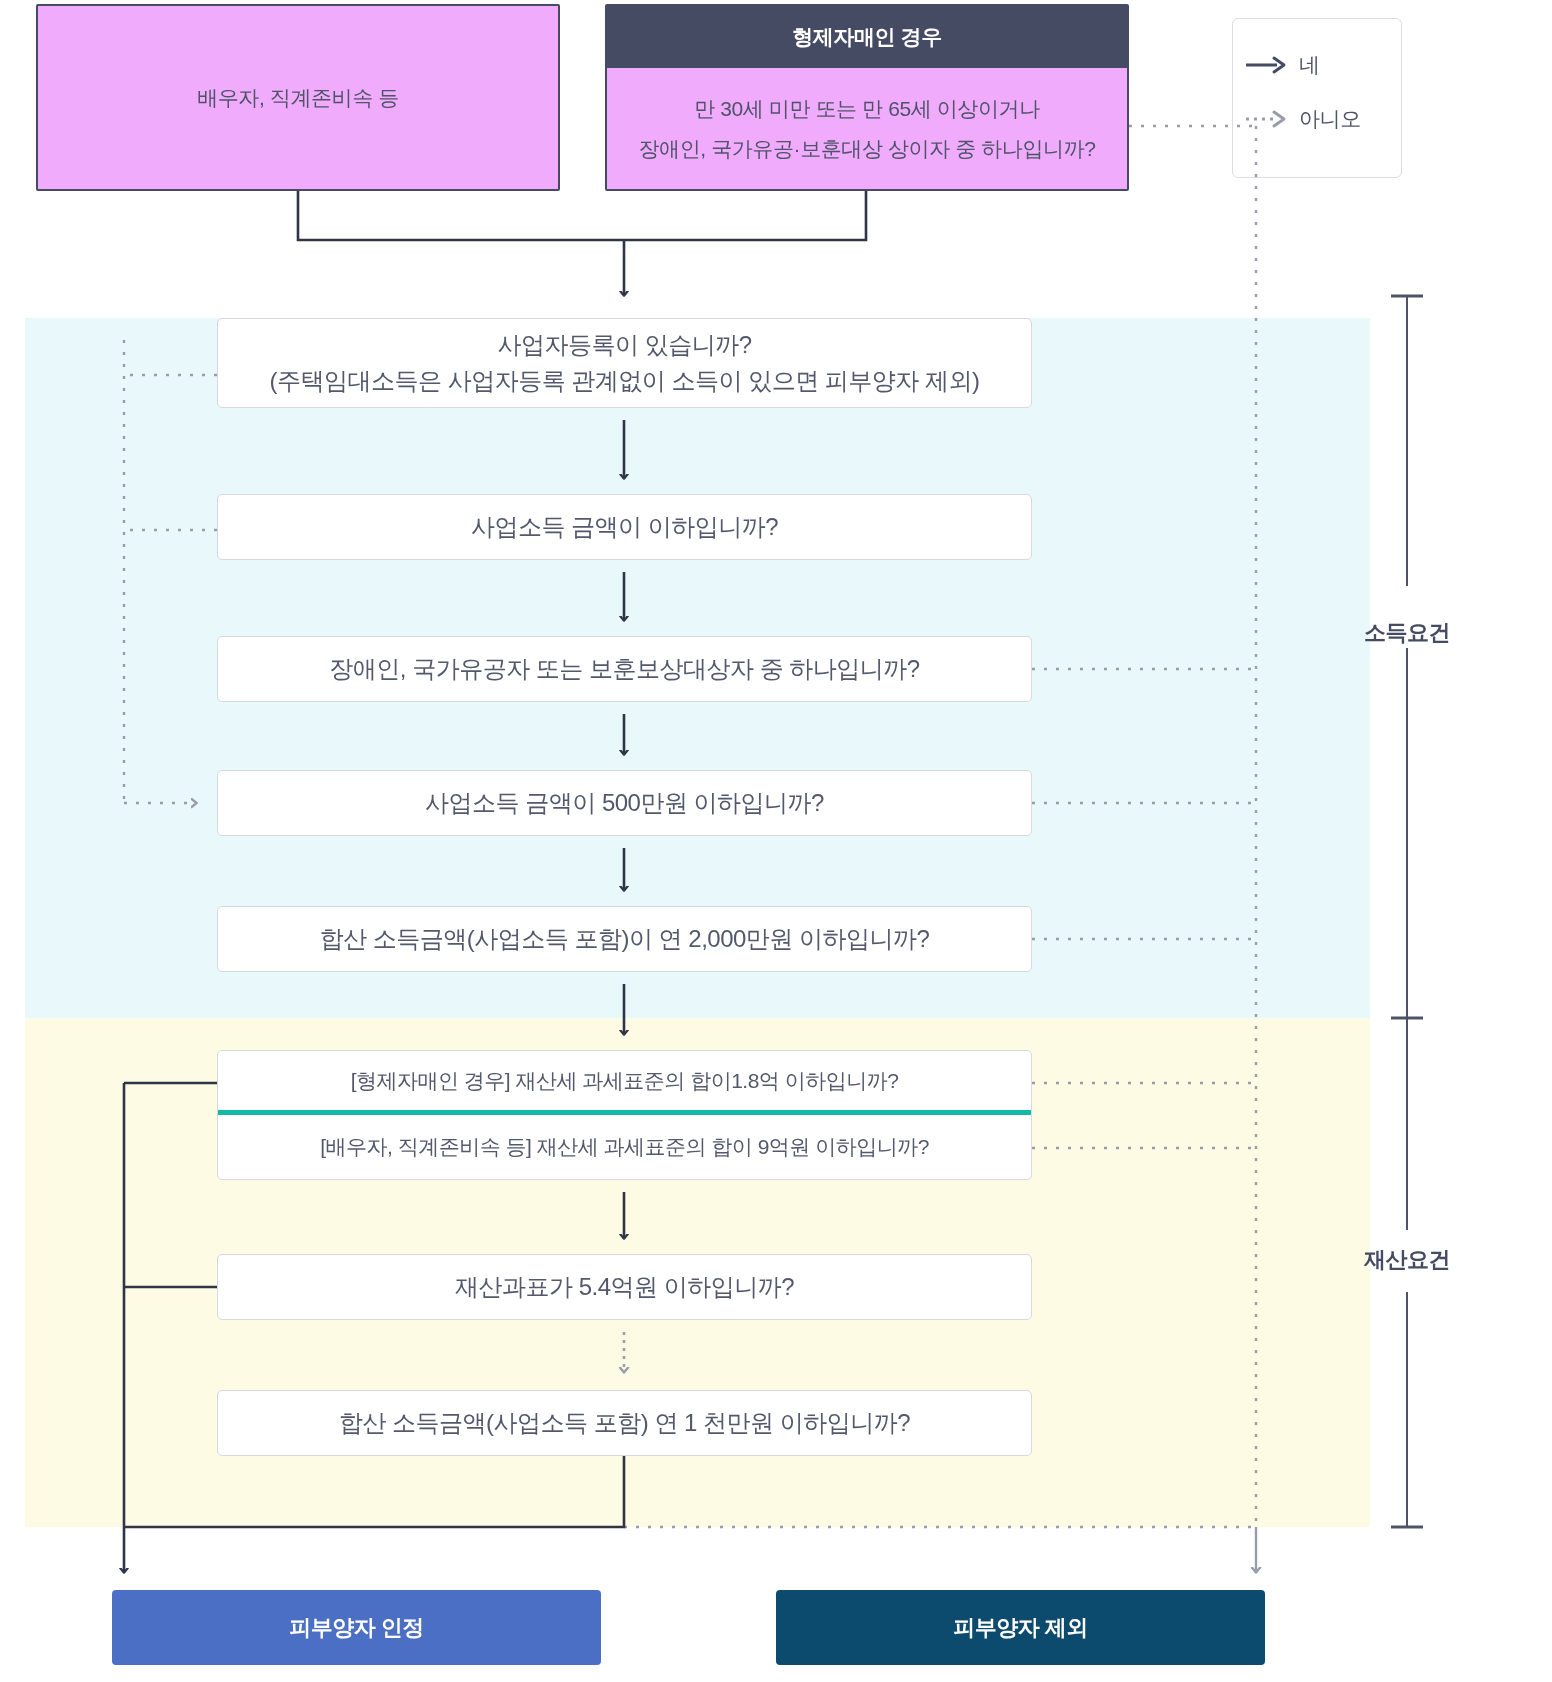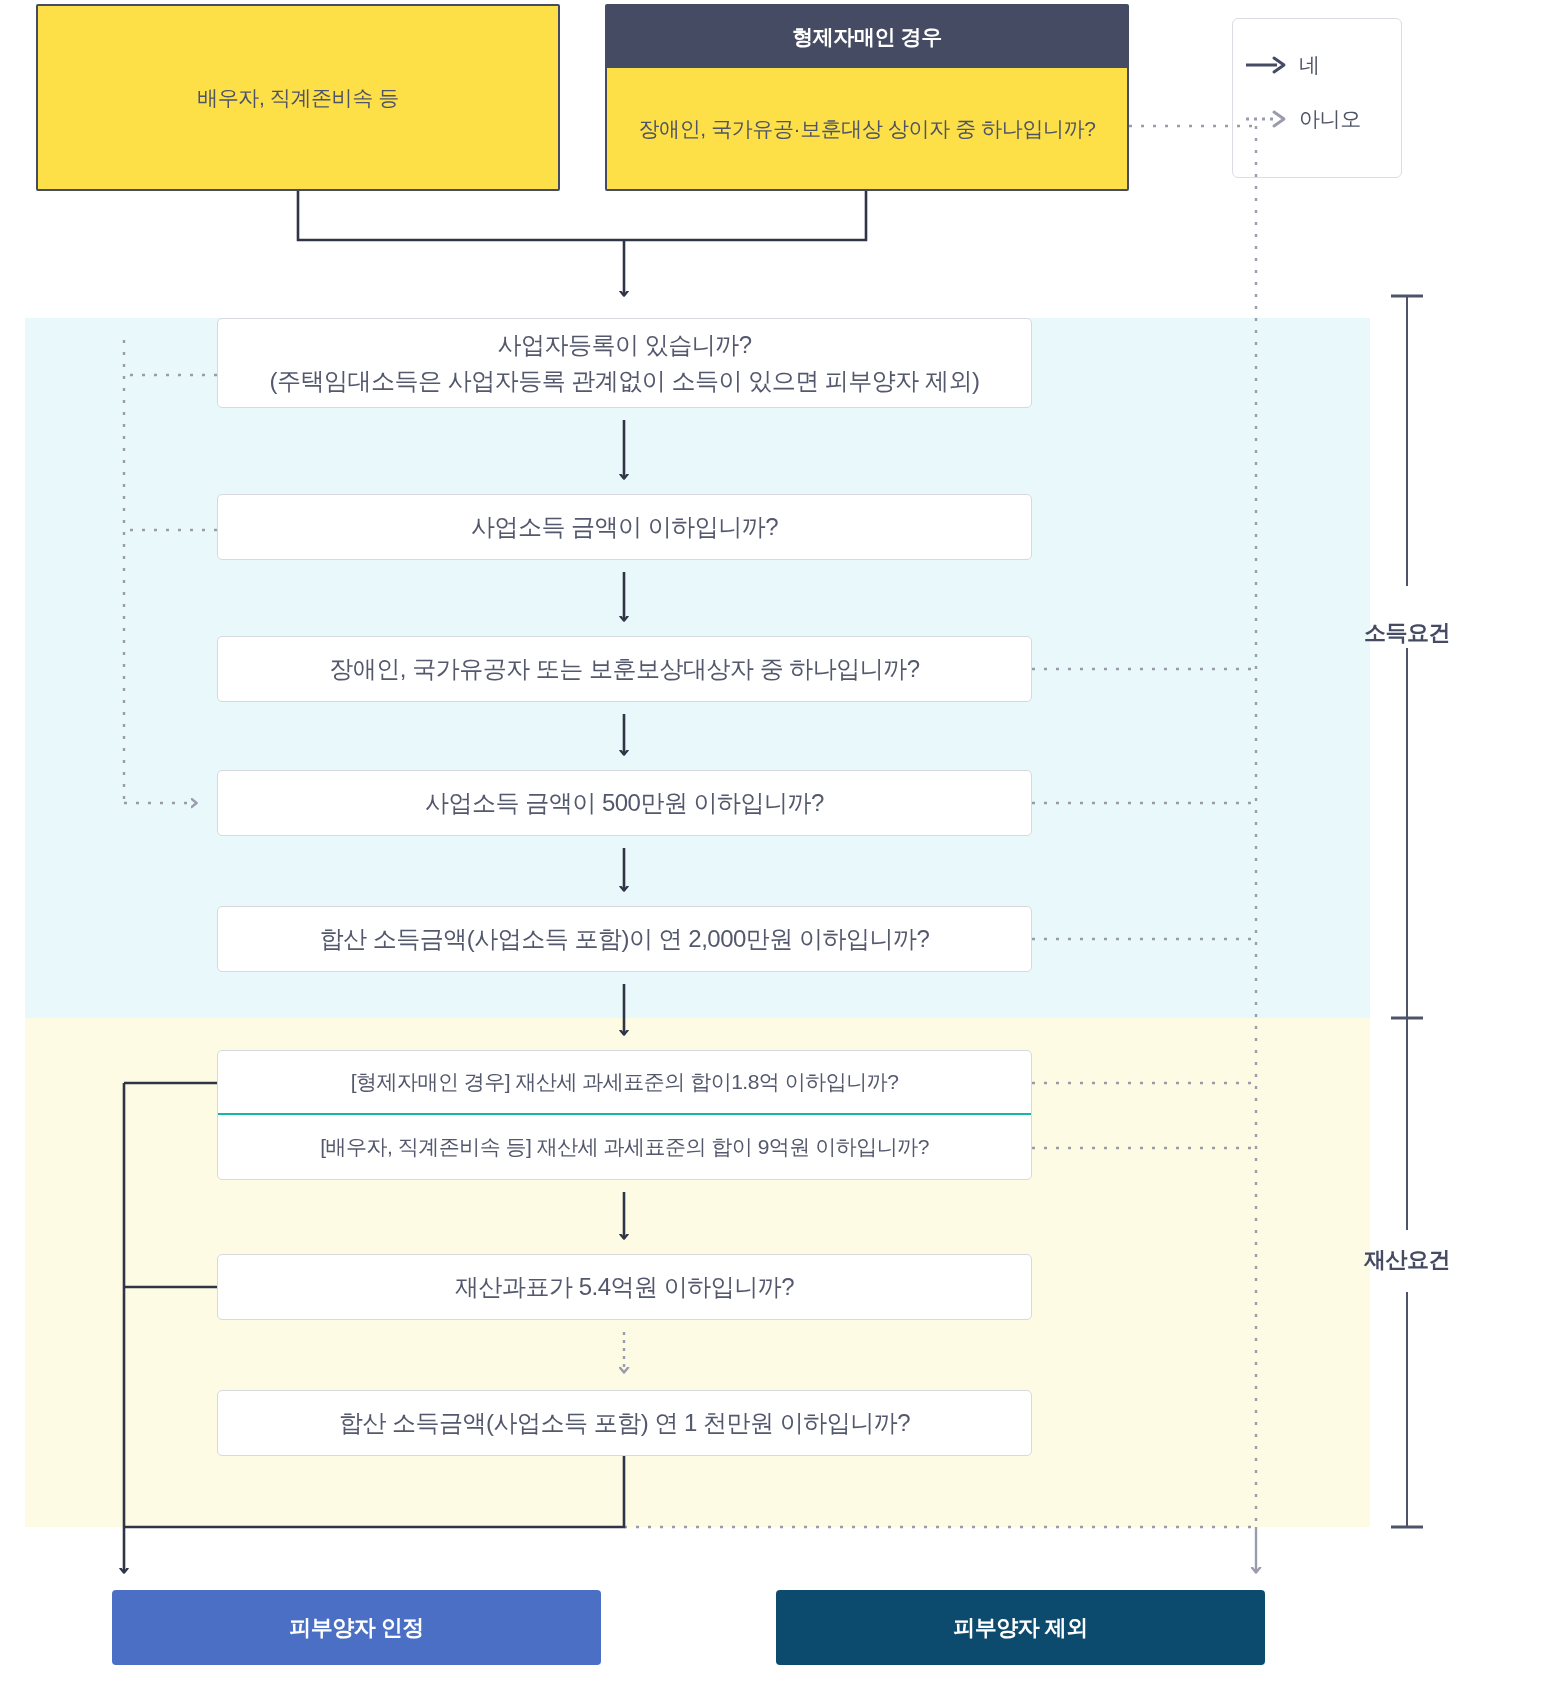--- a/index.html
+++ b/index.html
@@ -14,7 +14,7 @@
 
   
   .topbox{
-    position:absolute;box-sizing:border-box;background:#fde047;
+    position:absolute;box-sizing:border-box;background:#f0abfc;
     border:2px solid #454b63;border-radius:2px;
   }
   .topbox .btext{

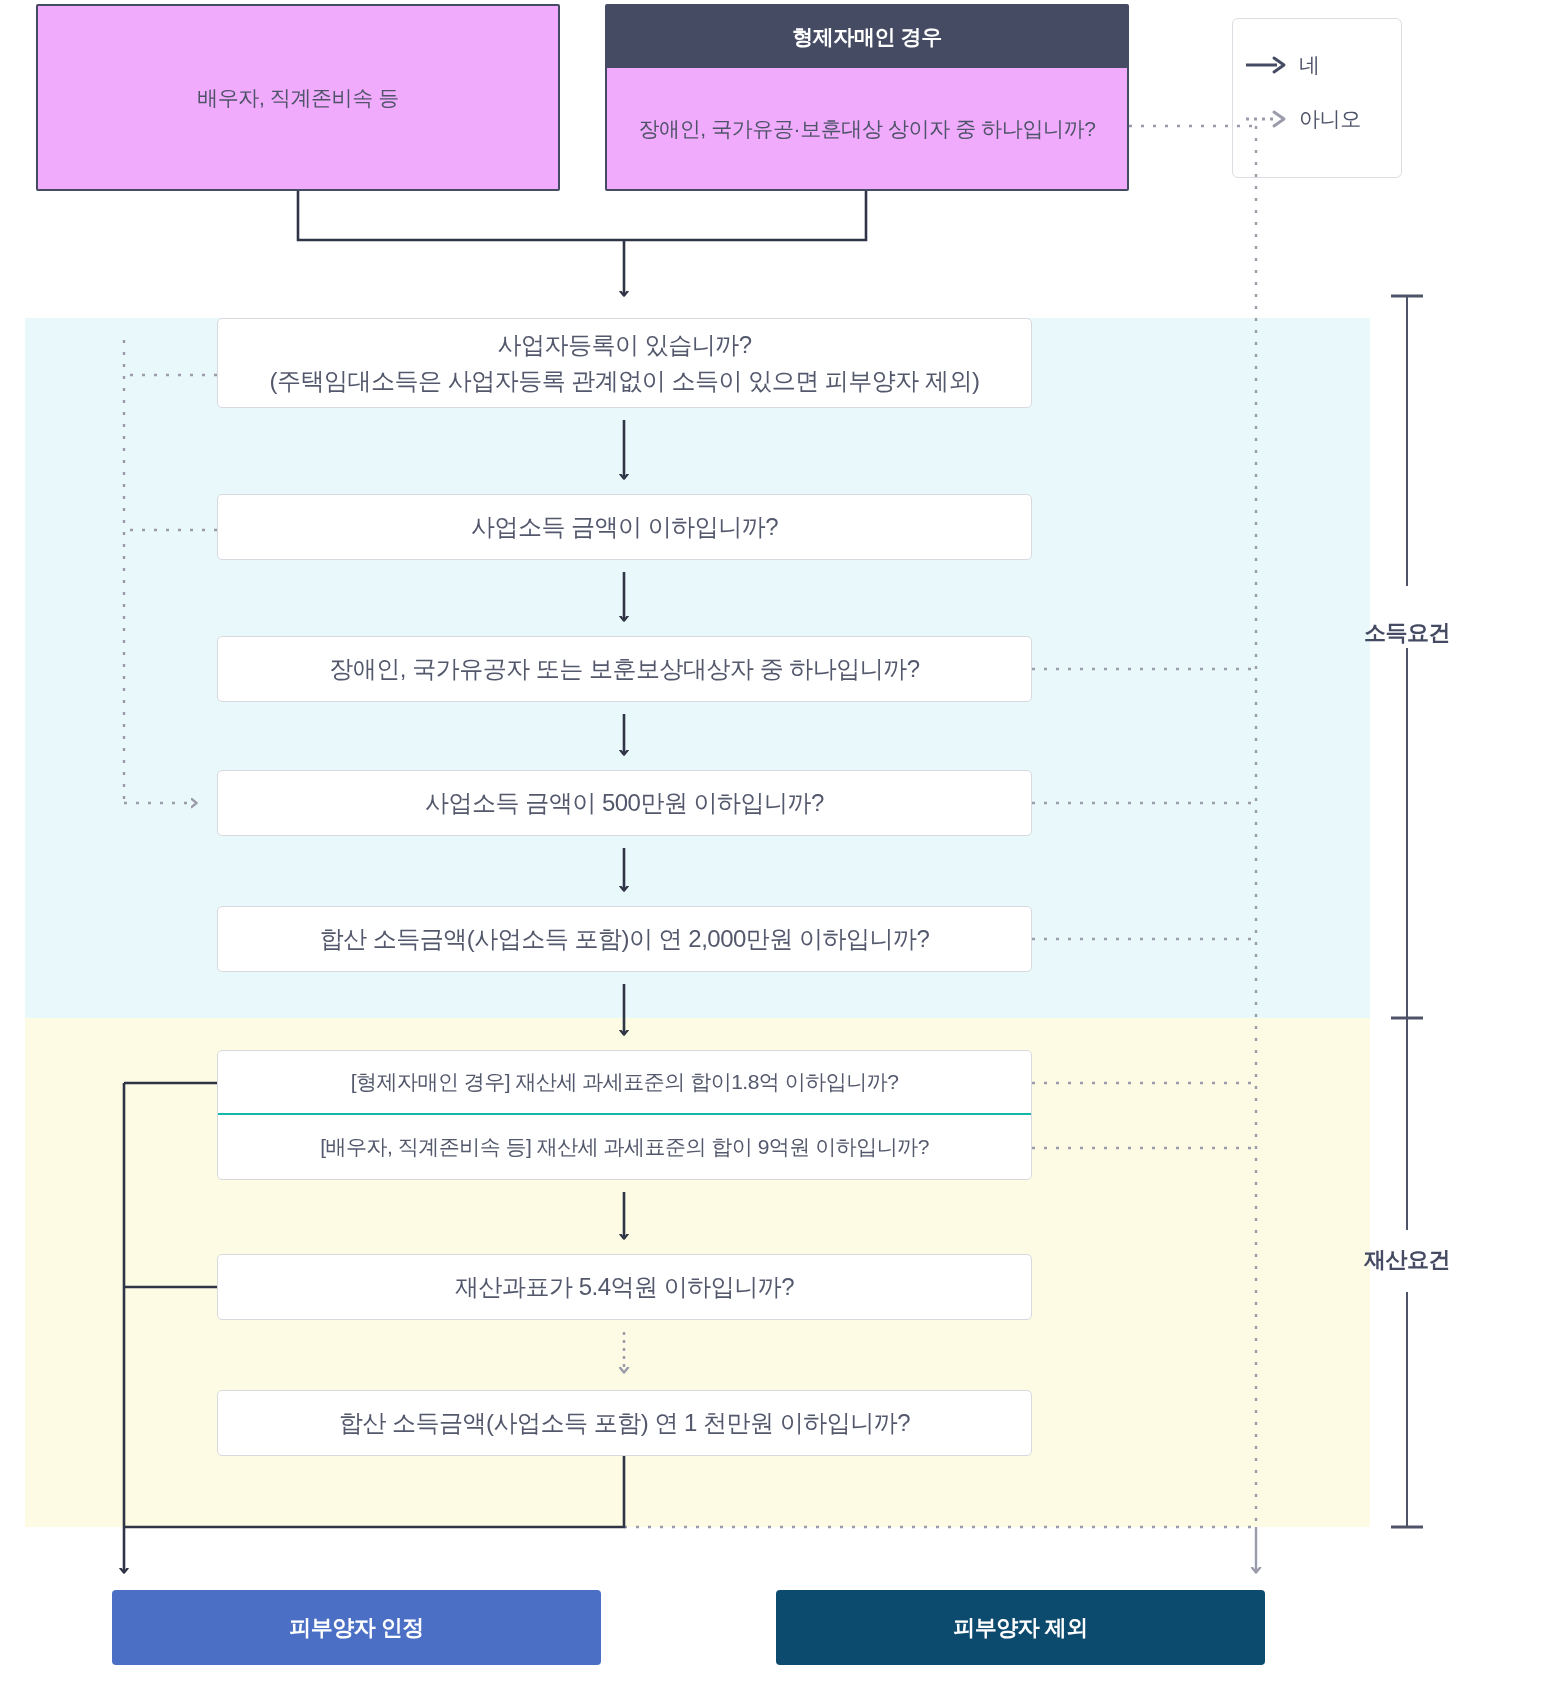--- a/index.html
+++ b/index.html
@@ -97,6 +97,7 @@
     <div class="hdr">형제자매인 경우</div>
     <div class="hdrbody">
       <div>
+        <div>만 30세 미만 또는 만 65세 이상이거나</div>
         <div>장애인, 국가유공·보훈대상 상이자 중 하나입니까?</div>
       </div>
     </div>

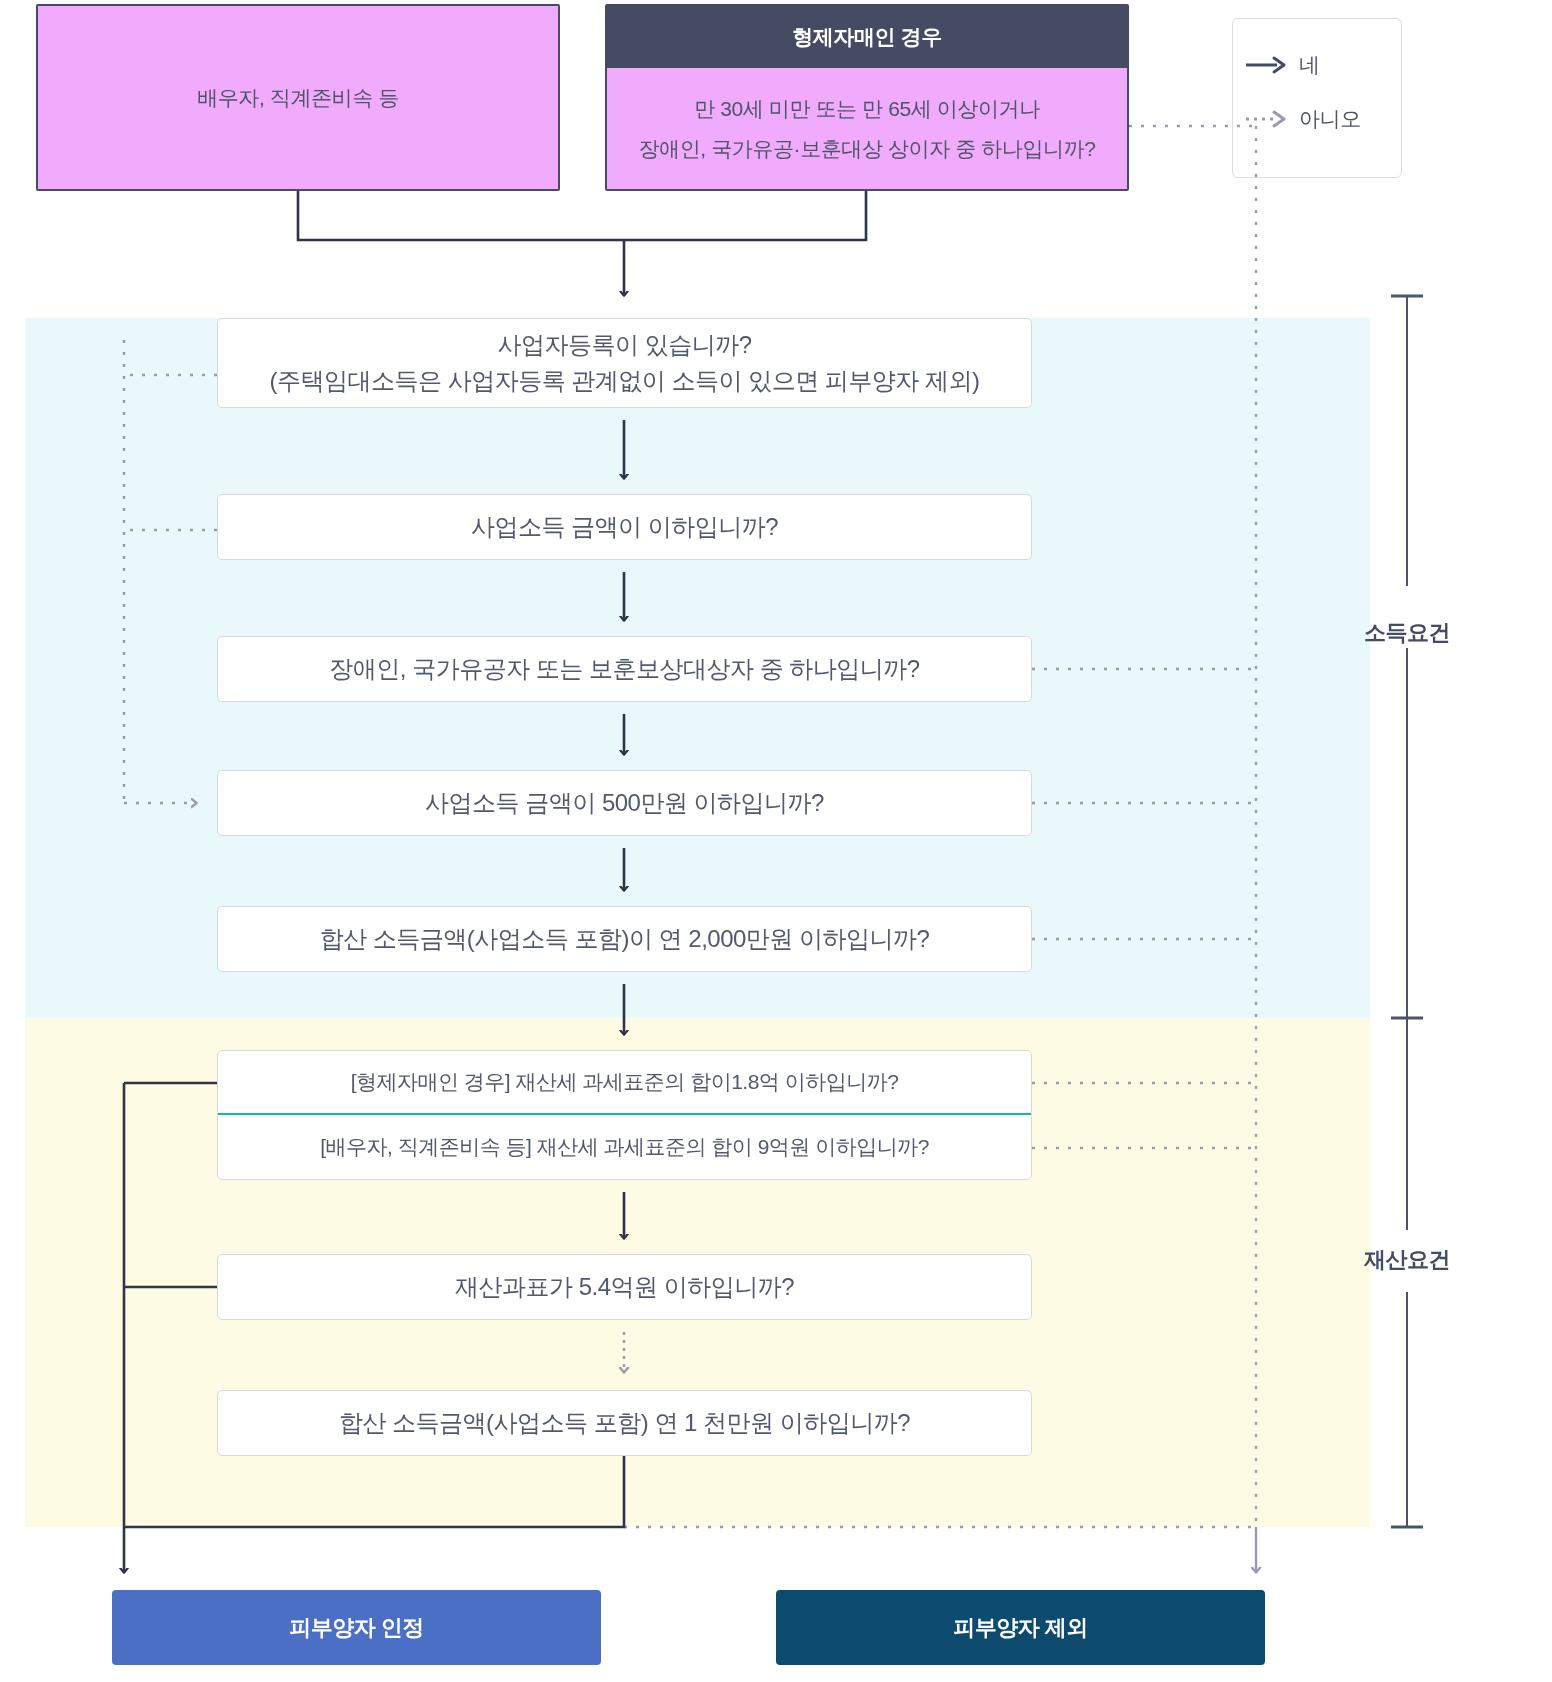--- a/index.html
+++ b/index.html
@@ -63,7 +63,7 @@
     position:relative;height:50%;display:flex;align-items:center;justify-content:center;
     font-size:21px;color:#53586c;letter-spacing:-0.5px;box-sizing:border-box;
   }
-  .fsplit-row.top{border-bottom:2px solid #14b8a6;}
+  .fsplit-row.top{border-bottom:5px solid #14b8a6;}
 
   
   .sidelabel{

